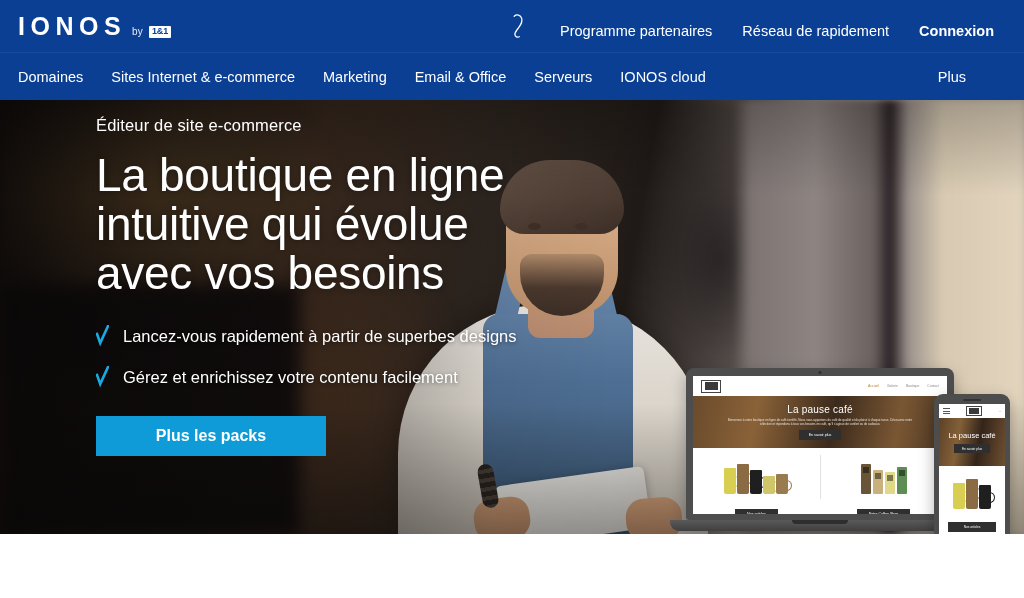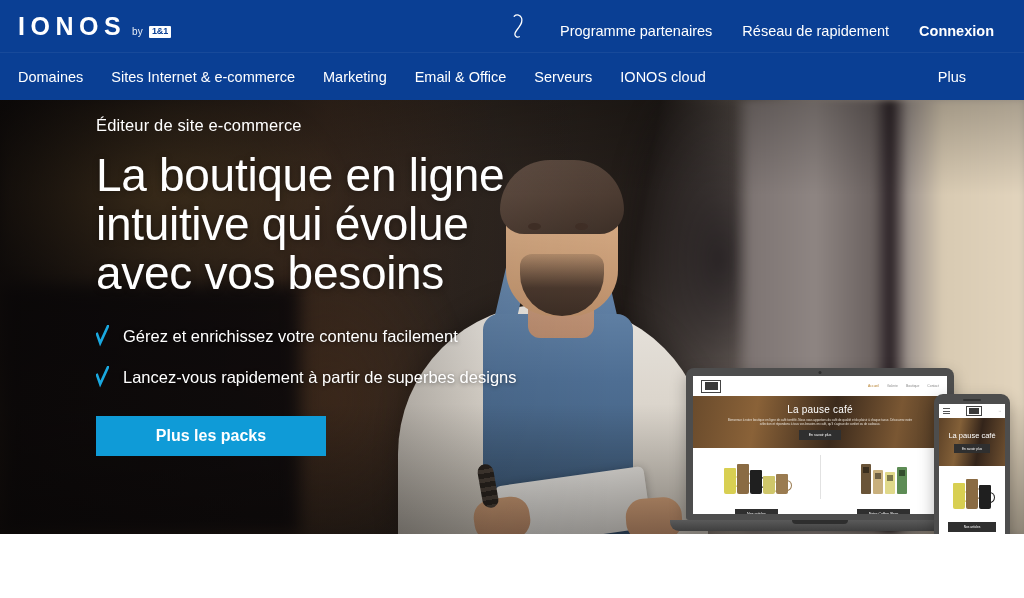--- a/index.html
+++ b/index.html
@@ -338,7 +338,7 @@
               <path d="M1 9 L4.2 18 L12 1" stroke="#1aa9e0" stroke-width="2.6" fill="none" stroke-linecap="square"></path>
             </svg>
           </span>
-          <span>Gérez et enrichissez votre contenu facilement</span>
+          <span>Lancez-vous rapidement à partir de superbes designs</span>
         </li>
         <li>
           <span>
@@ -346,7 +346,7 @@
               <path d="M1 9 L4.2 18 L12 1" stroke="#1aa9e0" stroke-width="2.6" fill="none" stroke-linecap="square"></path>
             </svg>
           </span>
-          <span>Lancez-vous rapidement à partir de superbes designs</span>
+          <span>Gérez et enrichissez votre contenu facilement</span>
         </li>
       </ul>
 

